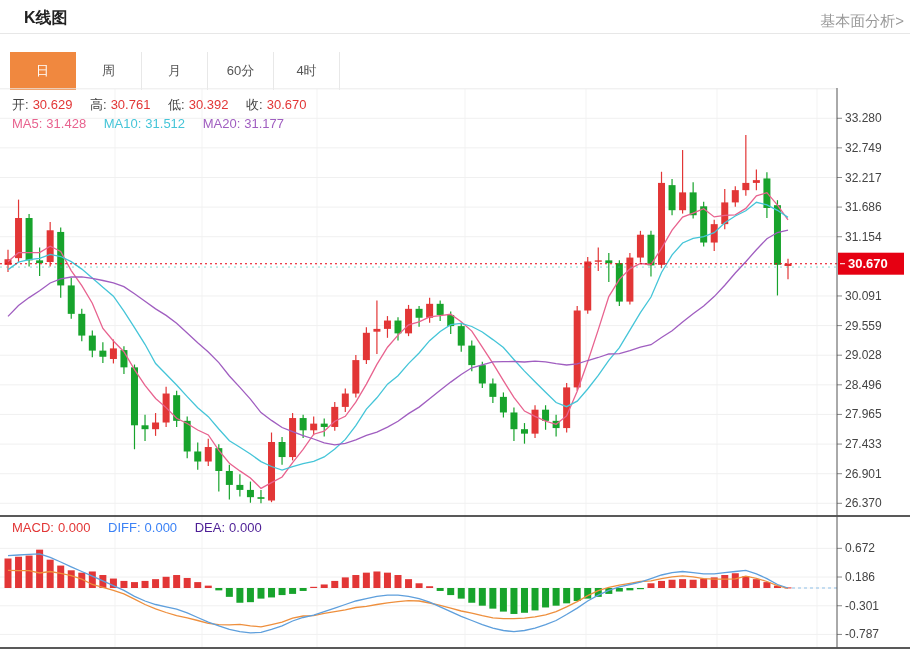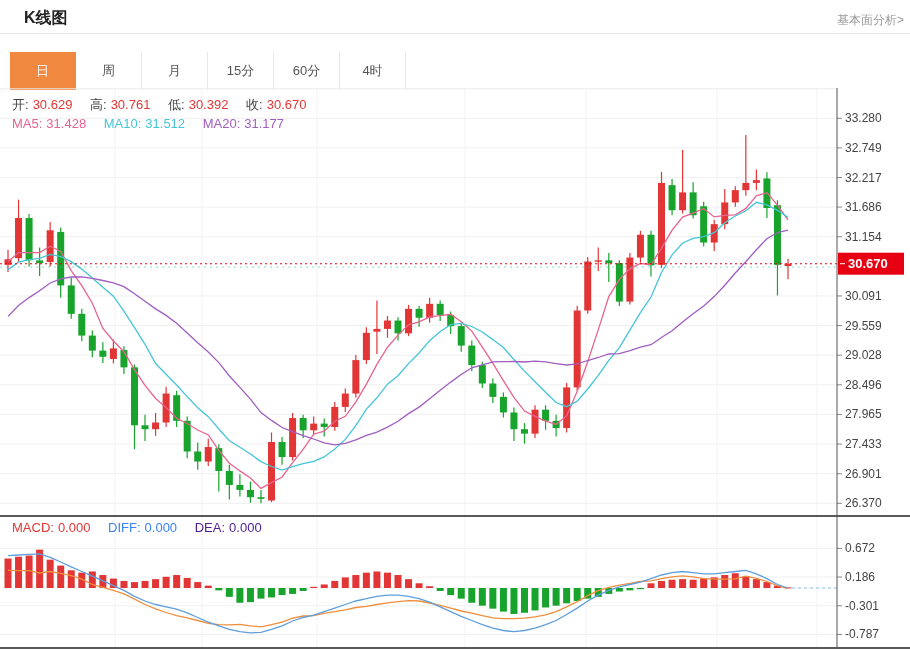--- a/index.html
+++ b/index.html
@@ -9,7 +9,7 @@
     -webkit-font-smoothing:antialiased;
   }
   .page-title{position:absolute;left:24px;top:8px;font-size:16px;font-weight:bold;color:#222;}
-  .fund-link{position:absolute;right:6px;top:12px;font-size:12px;color:#999;cursor:pointer;}
+  .fund-link{position:absolute;right:6px;top:12px;font-size:15px;color:#999;cursor:pointer;}
   .top-divider{position:absolute;left:0;top:33px;width:910px;height:1px;background:#e7e7e7;}
   .tabs{position:absolute;left:10px;top:52px;height:38px;display:flex;}
   .tab{

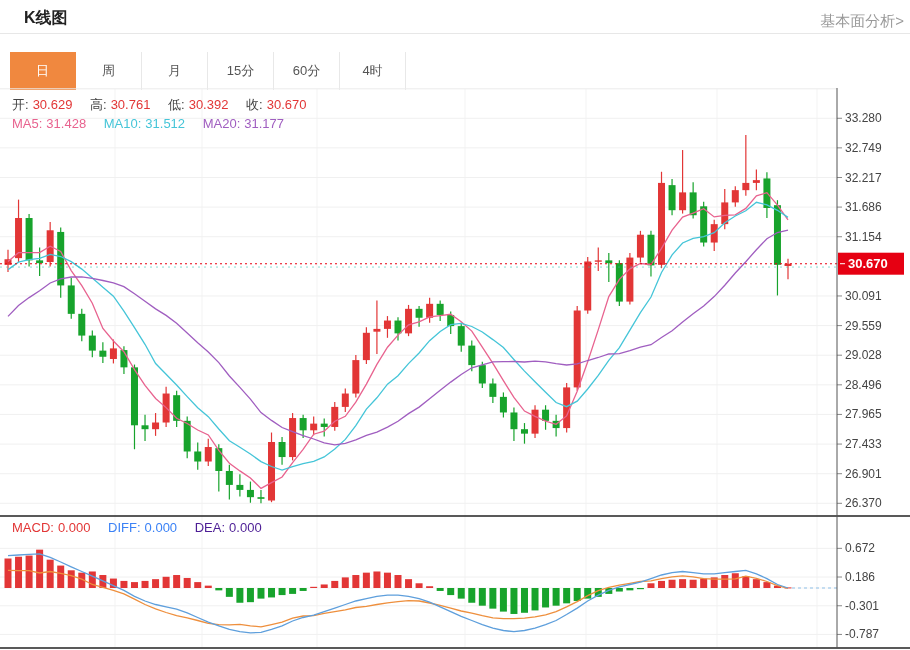--- a/index.html
+++ b/index.html
@@ -43,7 +43,6 @@
     <div class="tab active">日</div>
     <div class="tab">周</div>
     <div class="tab">月</div>
-    <div class="tab">15分</div>
     <div class="tab">60分</div>
     <div class="tab">4时</div>
   </div>

